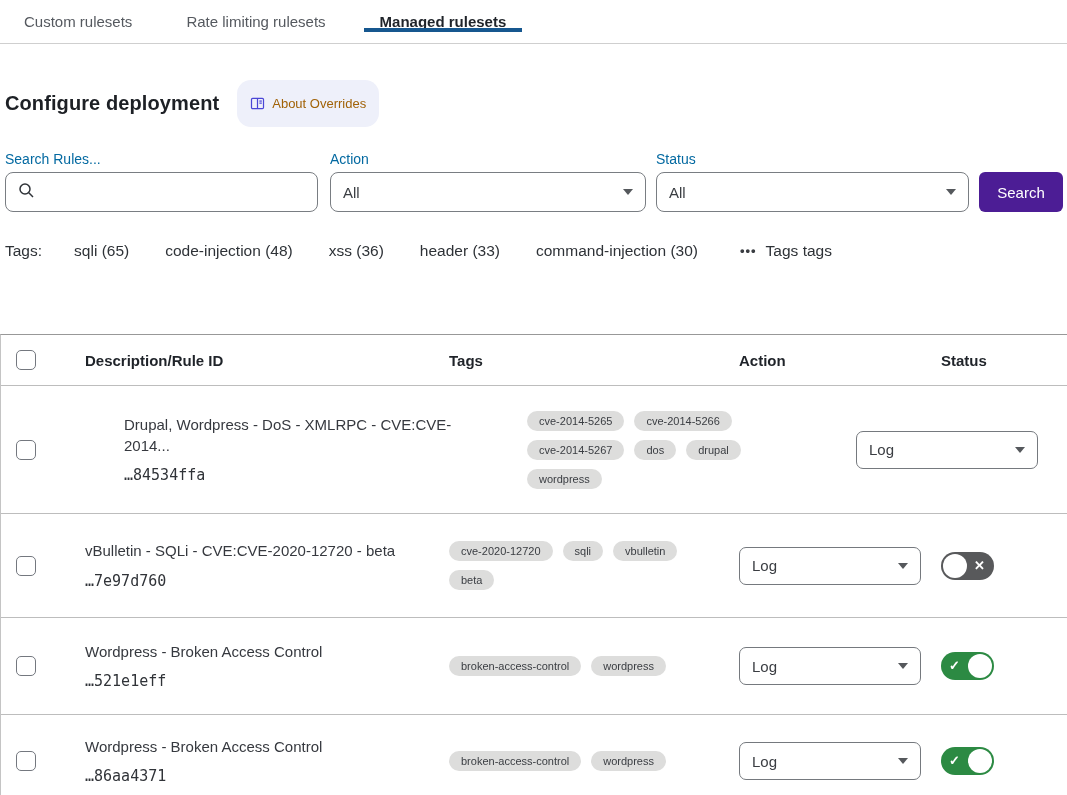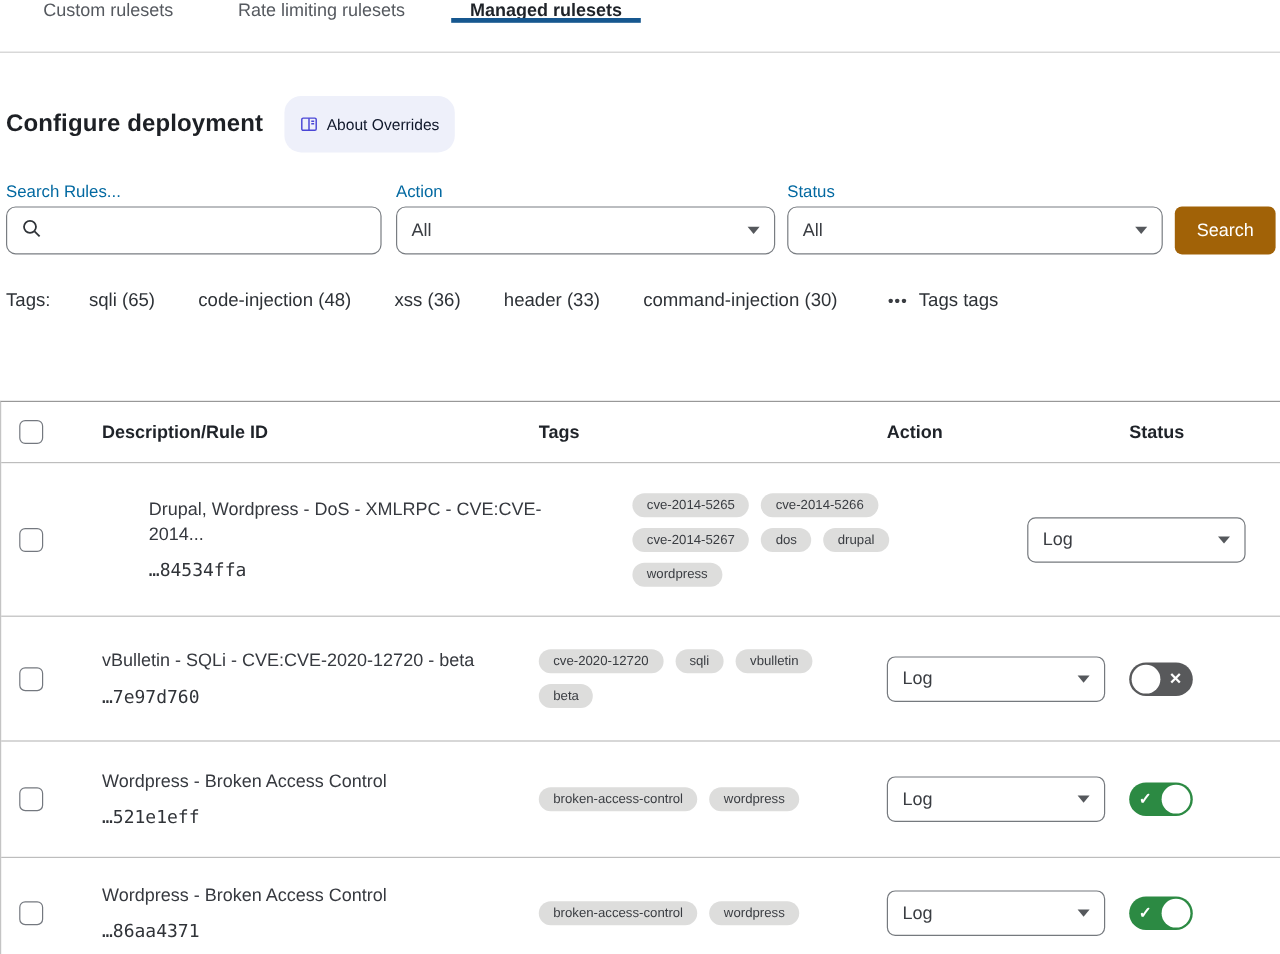--- a/index.html
+++ b/index.html
@@ -8,7 +8,7 @@
   .page { position:relative; width:1067px; height:795px; background:#fff; overflow:hidden; }
 
   
-  .tabs { display:flex; align-items:flex-start; height:44px; border-bottom:1px solid #cfcfcf; padding-left:20px; gap:22px; }
+  .tabs { display:flex; align-items:center; height:44px; border-bottom:1px solid #cfcfcf; padding-left:8px; gap:22px; }
   .tab { position:relative; display:flex; align-items:center; padding:0 16px; font-size:15px; color:#55595f; cursor:pointer; white-space:nowrap; }
   .tab.active { color:#1f2329; font-weight:700; }
   .tab.active::after { content:""; position:absolute; left:0; right:0; bottom:-2px; height:4px; background:#16578f; }

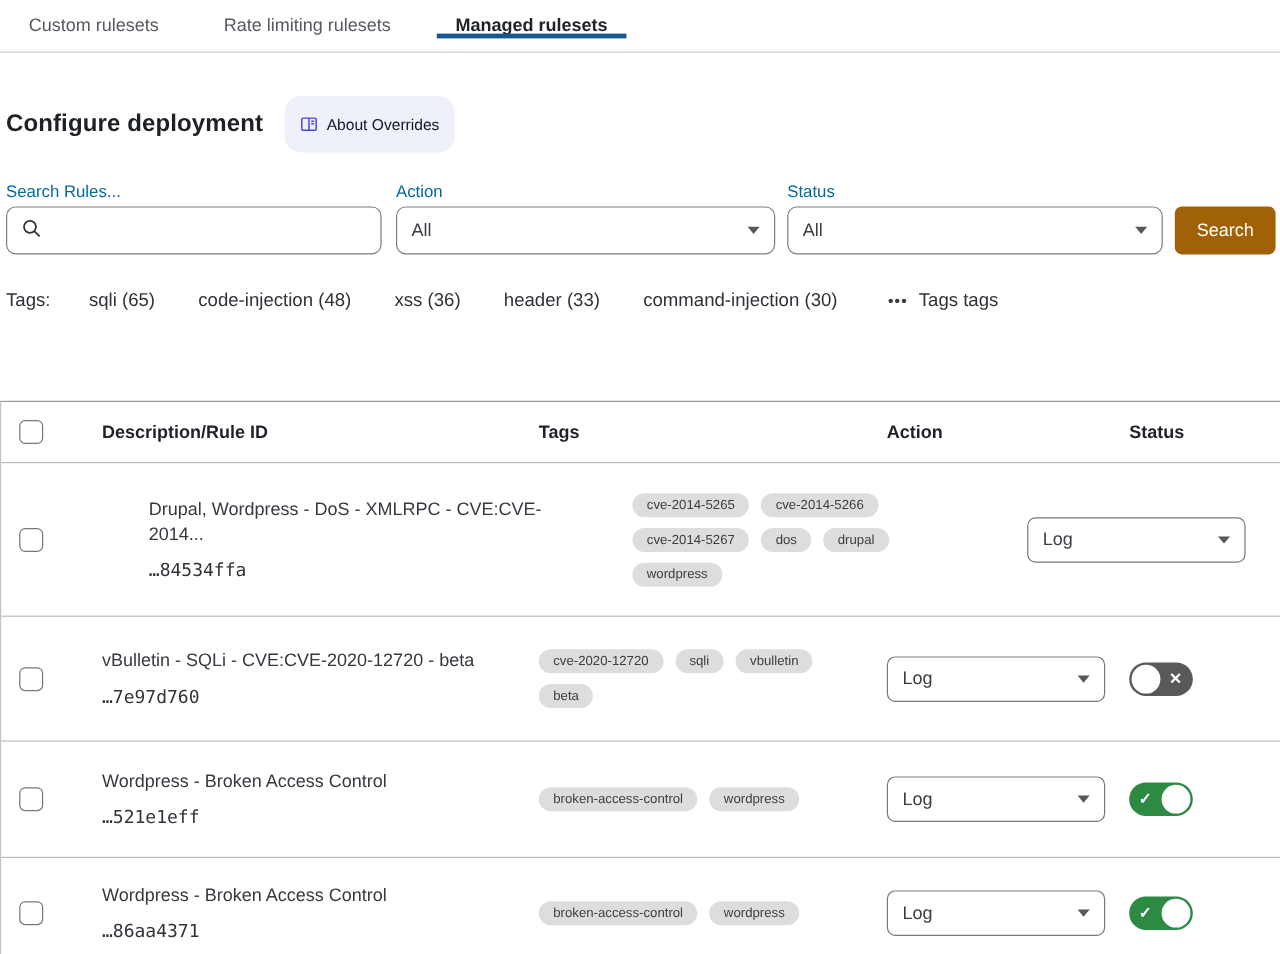--- a/index.html
+++ b/index.html
@@ -16,7 +16,7 @@
   
   .head-row { display:flex; align-items:center; gap:18px; margin:36px 0 0 5px; }
   .page-title { font-size:20px; font-weight:700; color:#1d2025; letter-spacing:.1px; }
-  .badge { display:inline-flex; align-items:flex-end; gap:7px; background:#eef0fa; color:#0f172a; font-size:13px; padding:16px 13px; border-radius:14px; cursor:pointer; }
+  .badge { display:inline-flex; align-items:flex-end; gap:7px; background:#eef0fa; color:#a16207; font-size:13px; padding:16px 13px; border-radius:14px; cursor:pointer; }
   .badge svg { display:block; }
 
   

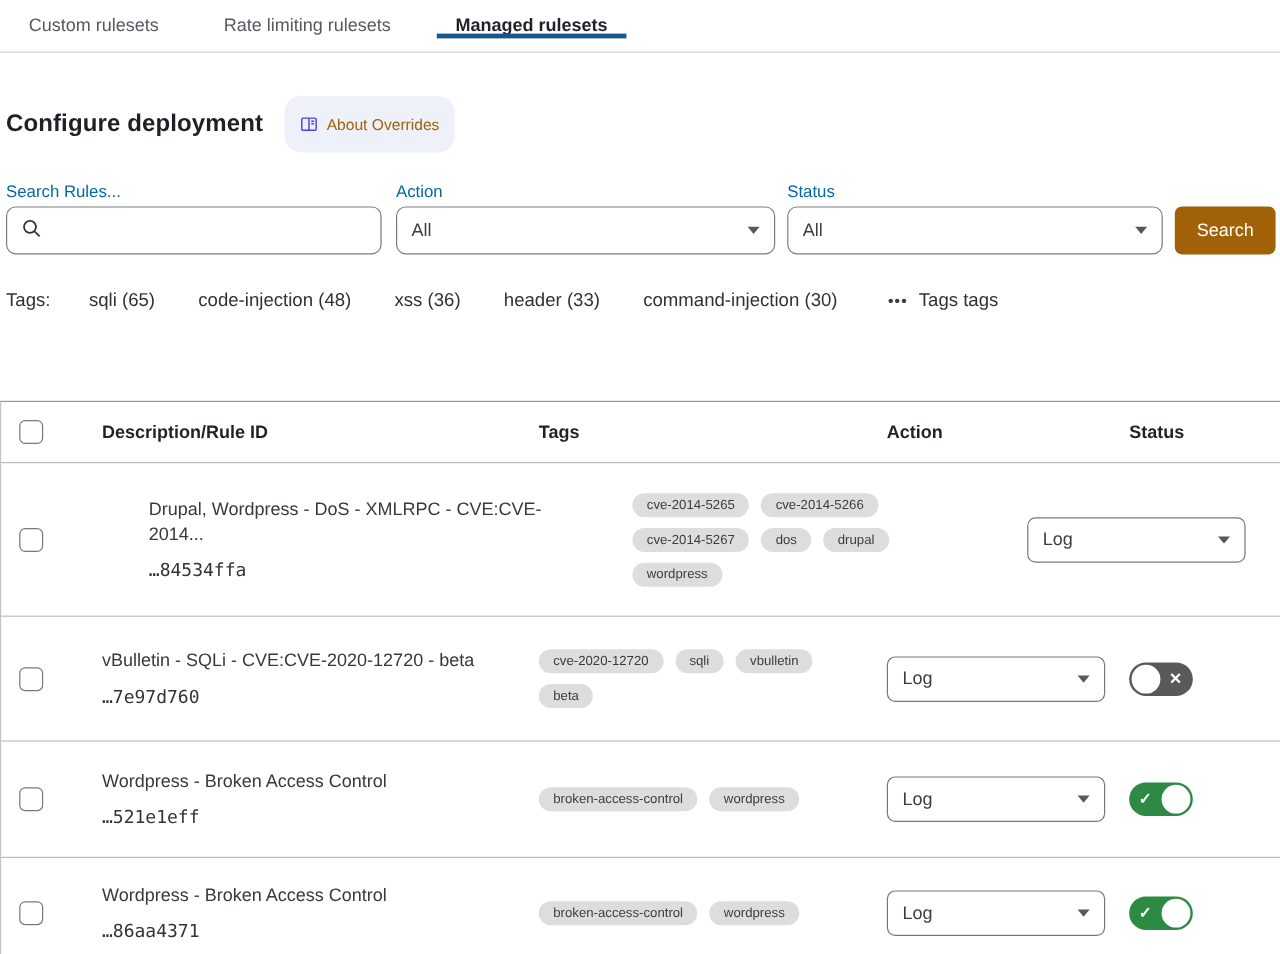--- a/index.html
+++ b/index.html
@@ -30,7 +30,7 @@
   .f-status { margin-left:10px; } .f-status .control { width:313px; }
   .selecty { justify-content:space-between; cursor:pointer; }
   .caret { width:0; height:0; border-left:5px solid transparent; border-right:5px solid transparent; border-top:6px solid #55585c; }
-  .search-btn { margin-left:10px; width:84px; height:40px; background:#a16207; color:#fff; border:none; border-radius:6px; font-size:15px; font-family:"Liberation Sans",sans-serif; cursor:pointer; }
+  .search-btn { margin-left:10px; width:84px; height:40px; background:#4c1d95; color:#fff; border:none; border-radius:6px; font-size:15px; font-family:"Liberation Sans",sans-serif; cursor:pointer; }
 
   
   .tagsbar { display:flex; align-items:center; margin:30px 0 0 5px; font-size:15.5px; color:#2e3237; }

